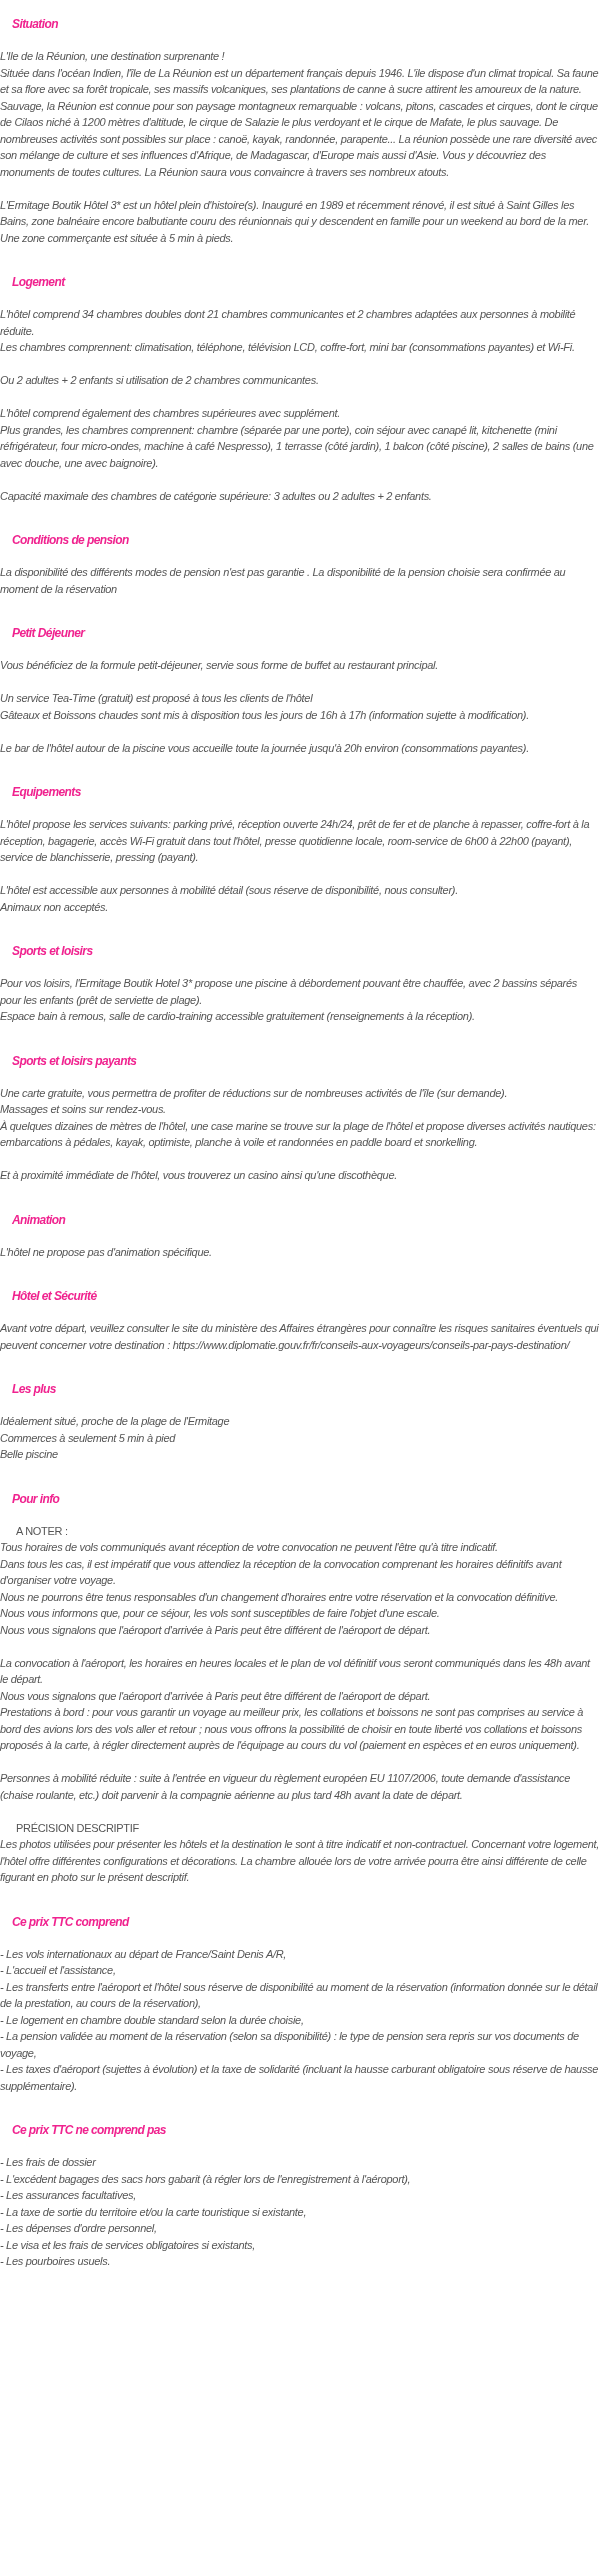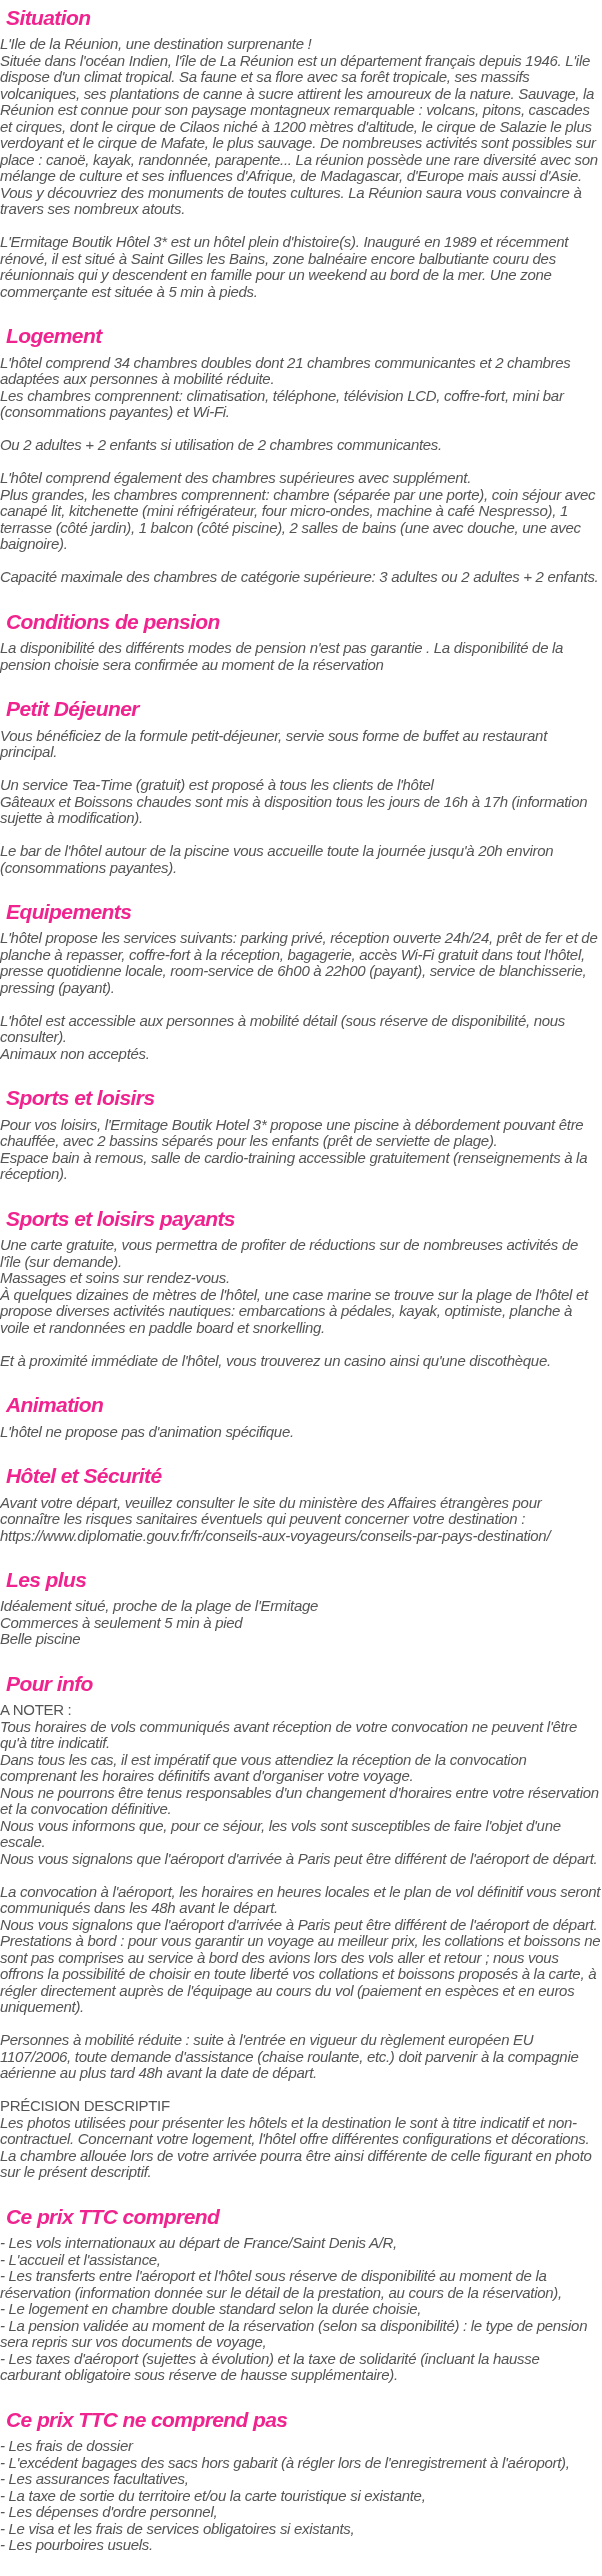--- a/index.html
+++ b/index.html
@@ -11,12 +11,12 @@
   .page { padding: 0 1.6px 8px 0; }
   .section { margin: 0; }
   .section h2 {
-    margin: 6px;
+    margin: 12px;
     padding: 0;
     font-family: "Liberation Sans", sans-serif;
     font-style: italic;
     font-weight: bold;
-    font-size: 21px;
+    font-size: 12px;
     line-height: 24px;
     color: #f0238f;
     letter-spacing: -0.6px;

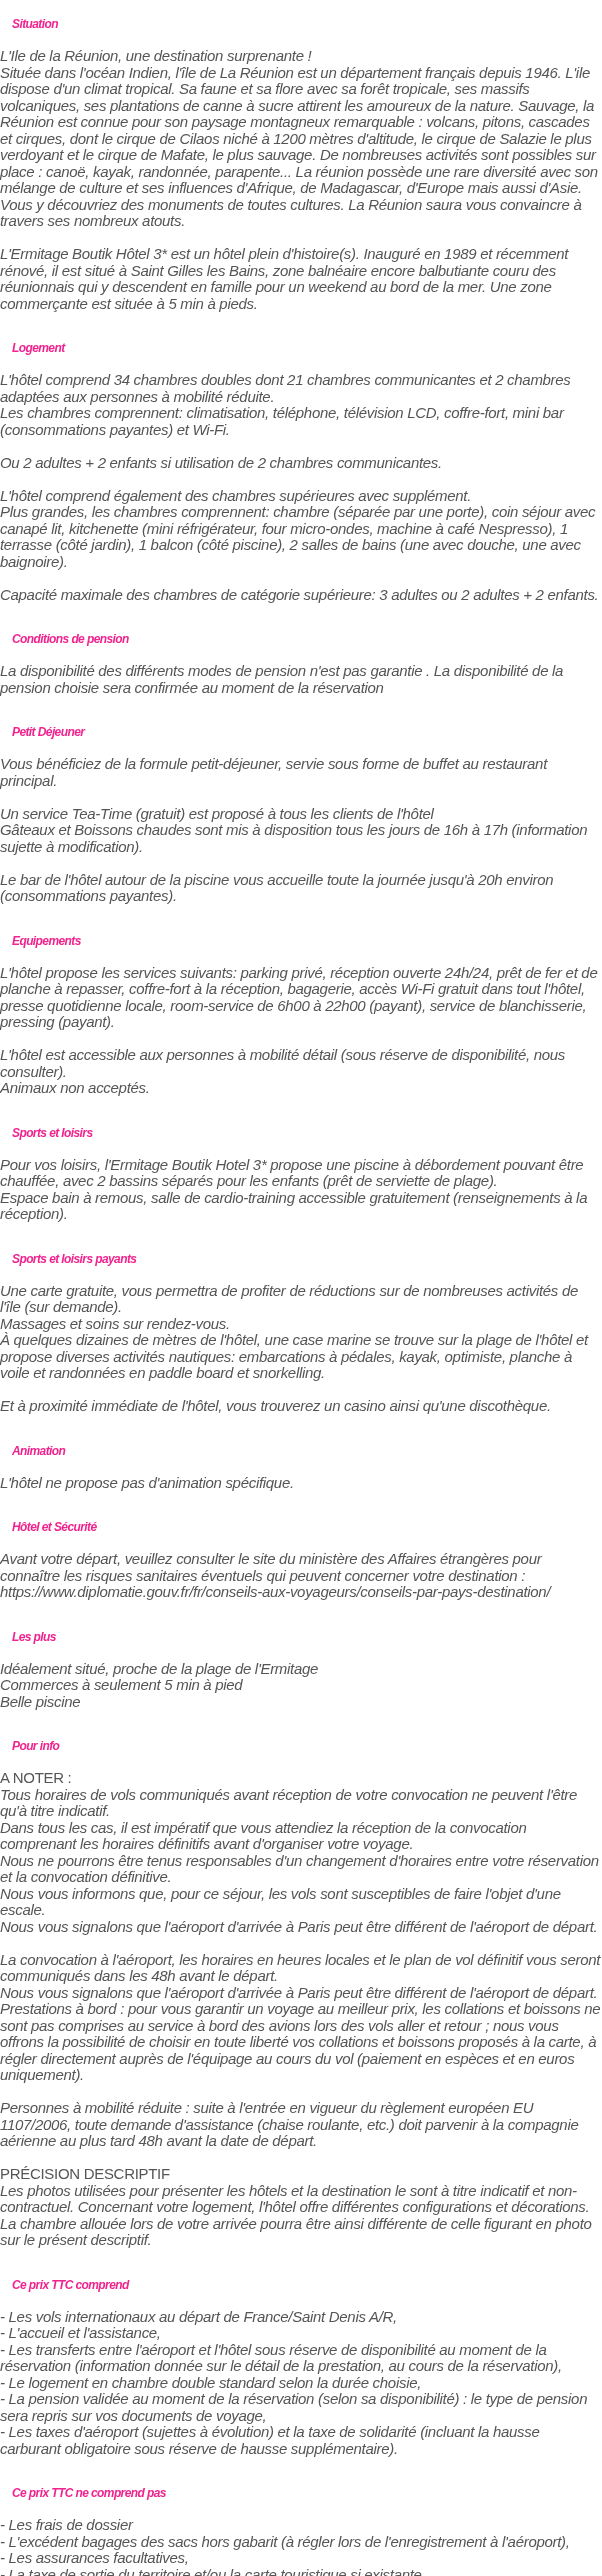--- a/index.html
+++ b/index.html
@@ -24,7 +24,7 @@
   .section .body {
     margin: 6.4px 0 0 0;
     font-style: italic;
-    font-size: 15px;
+    font-size: 11px;
     line-height: 16.5px;
     color: #555555;
     letter-spacing: -0.3px;

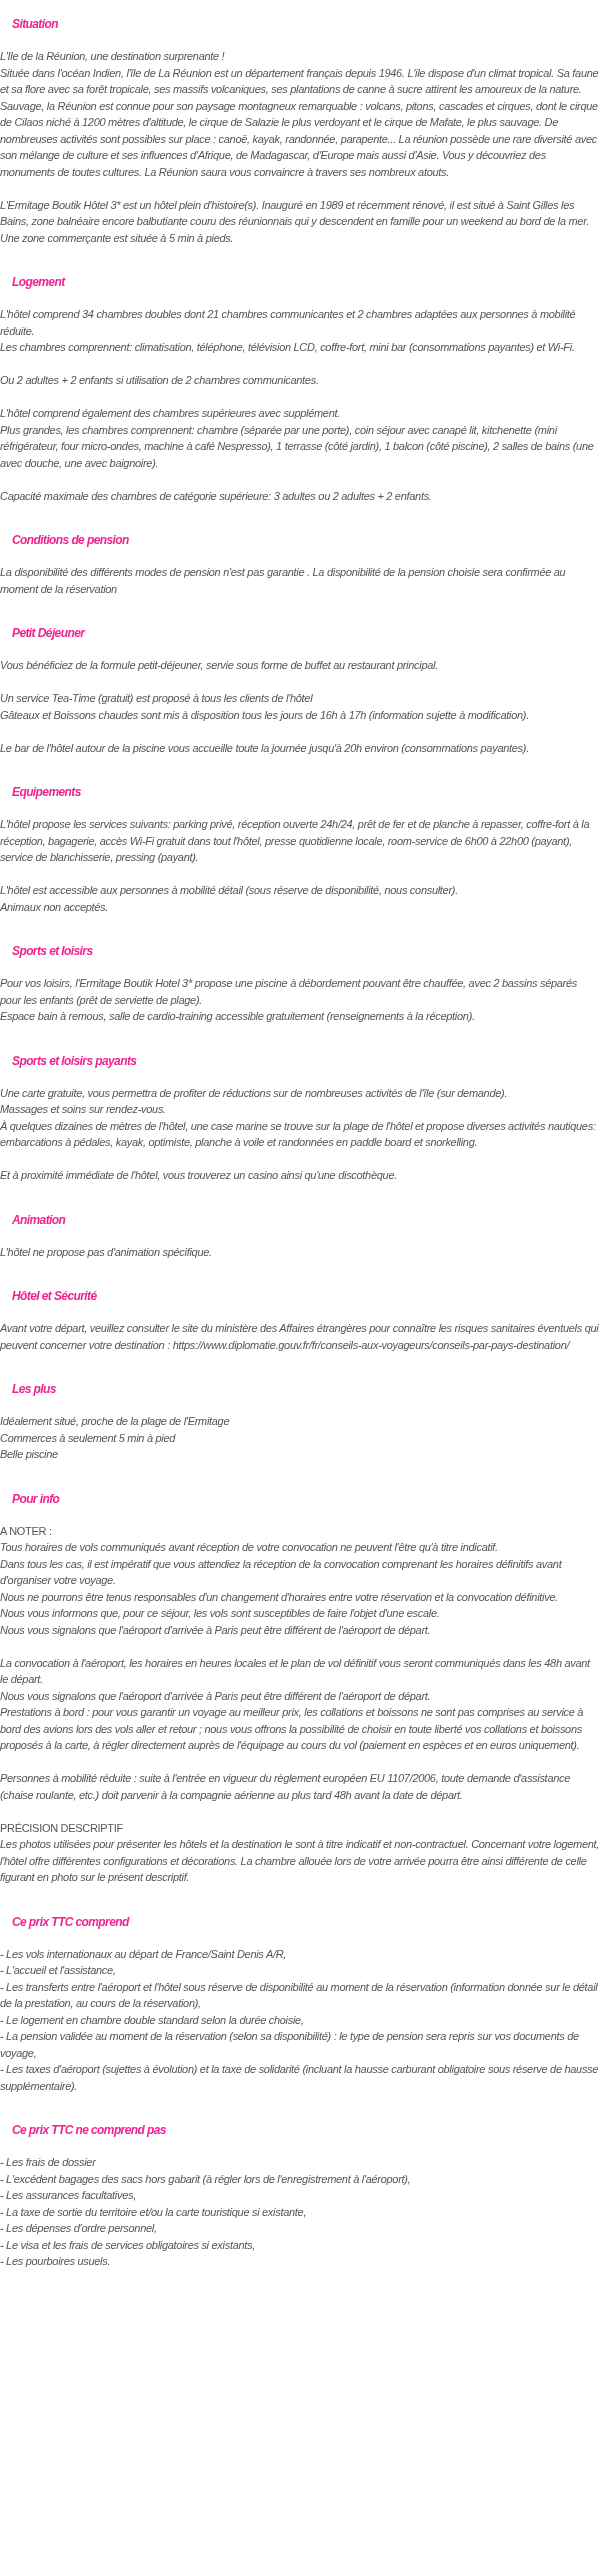--- a/index.html
+++ b/index.html
@@ -30,7 +30,7 @@
     letter-spacing: -0.3px;
   }
   .line { display: block; min-height: 16.5px; }
-  .line.upright { font-style: normal; }
+  .line.upright { font-style: normal; padding-left: 16px; }
   .gap { display: block; height: 16.5px; }
   .section + .section { margin-top: 24px; }
 </style>

